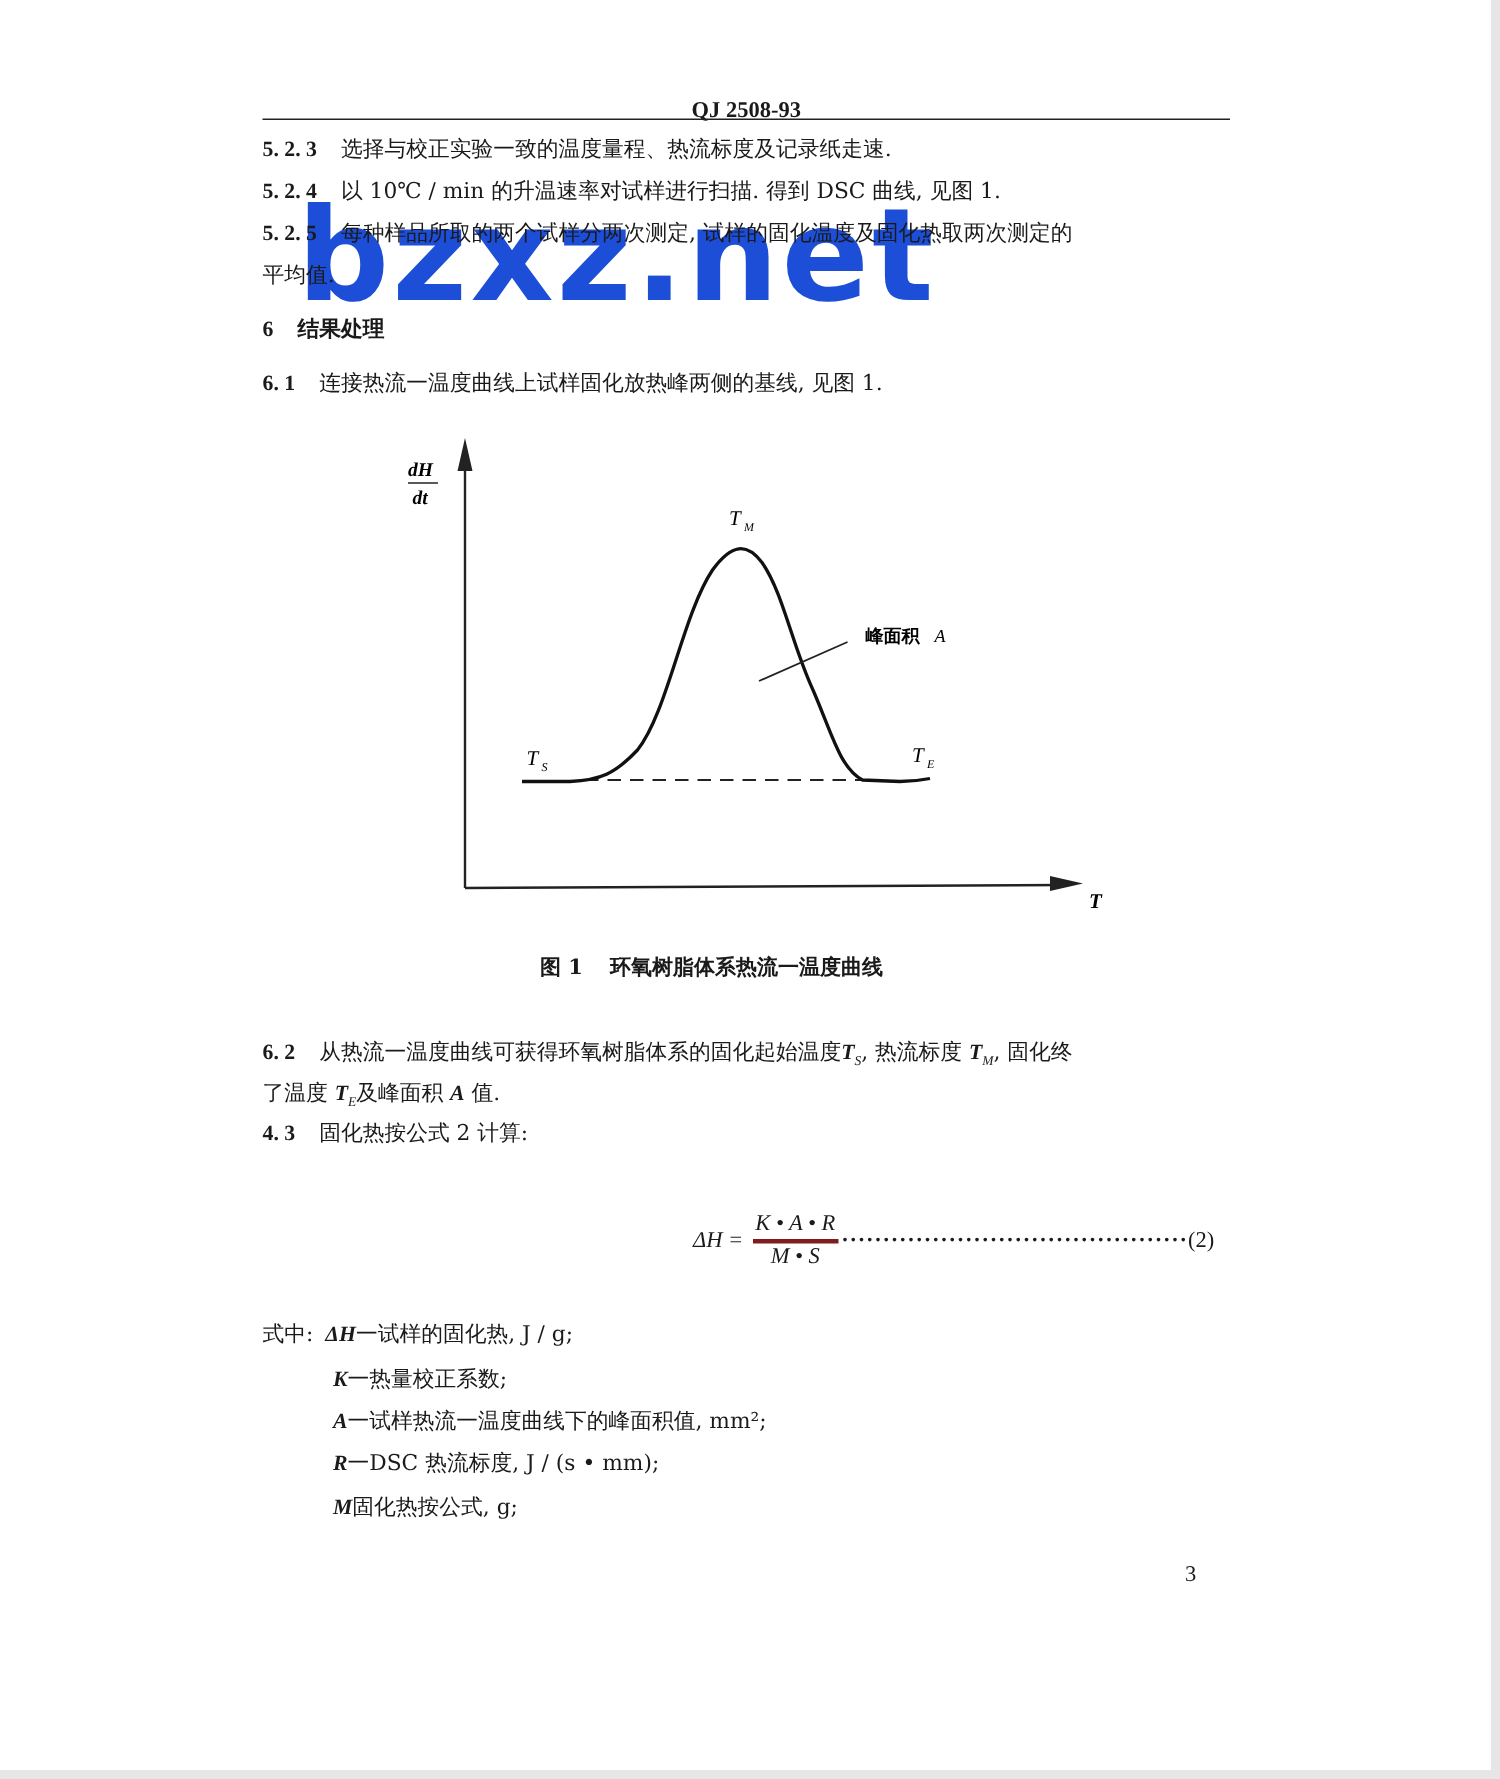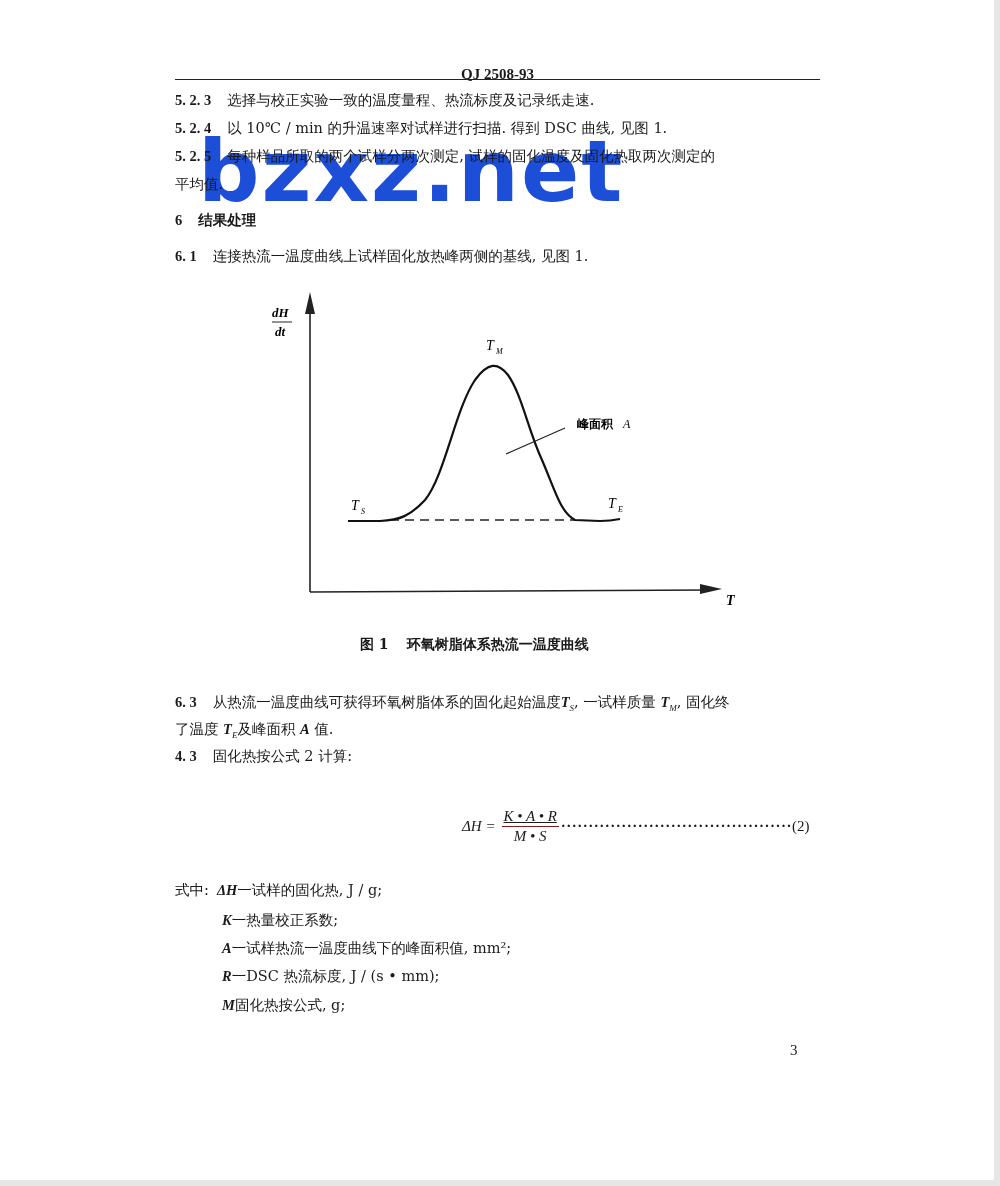--- a/index.html
+++ b/index.html
@@ -92,7 +92,7 @@
 </div>
 
 <div class="abs line" style="left:175px;top:692px;">
-  <span class="num">6. 3</span><span>从热流一温度曲线可获得环氧树脂体系的固化起始温度</span><i class="m">T</i><sub class="s">S</sub><span>, 一试样质量 </span><i class="m">T</i><sub class="s">M</sub><span>, 固化终</span>
+  <span class="num">6. 2</span><span>从热流一温度曲线可获得环氧树脂体系的固化起始温度</span><i class="m">T</i><sub class="s">S</sub><span>, 一试样质量 </span><i class="m">T</i><sub class="s">M</sub><span>, 固化终</span>
 </div>
 <div class="abs line" style="left:175px;top:719px;">
   <span>了温度 </span><i class="m">T</i><sub class="s">E</sub><span>及峰面积 </span><i class="m">A</i><span> 值.</span>

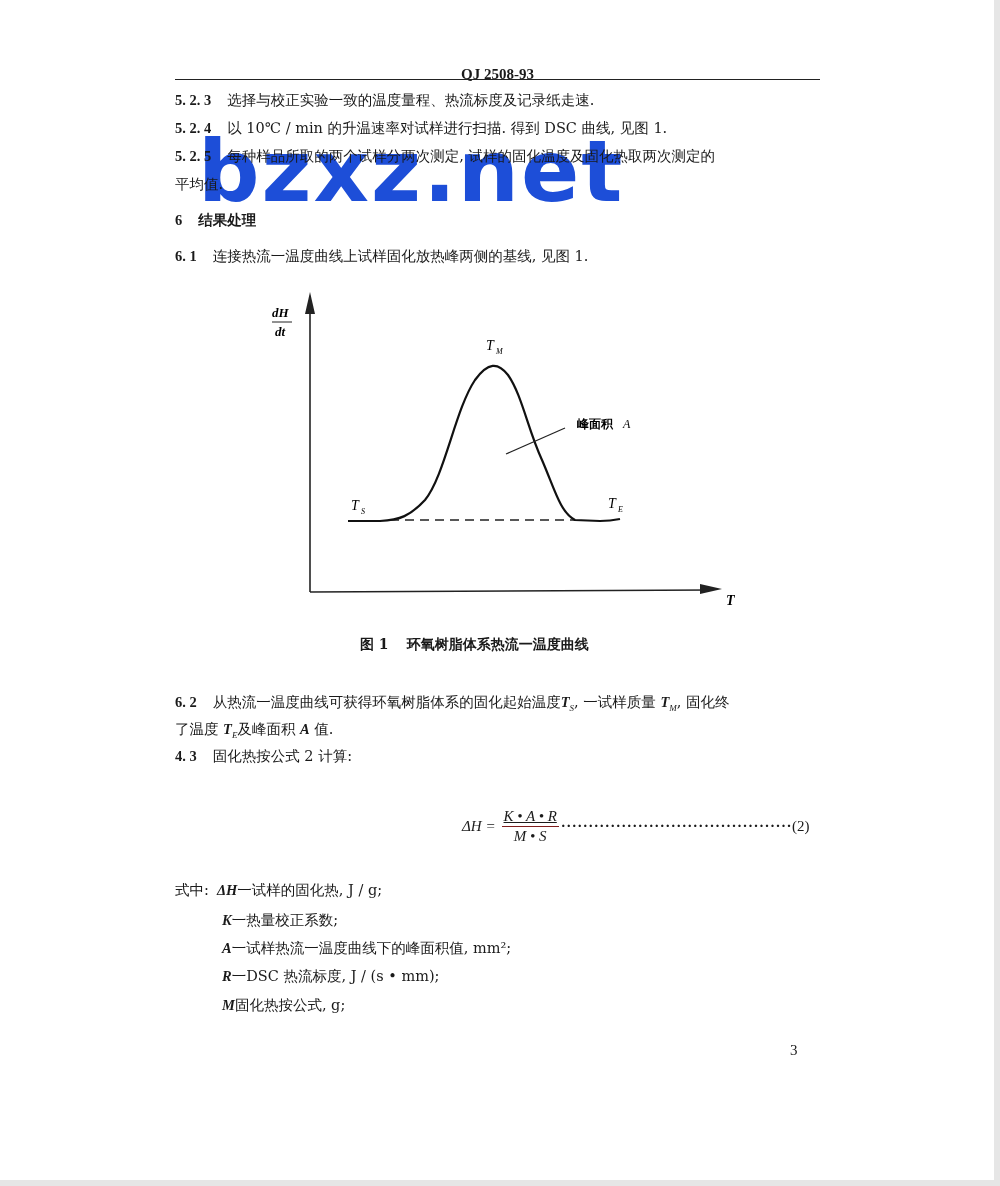--- a/index.html
+++ b/index.html
@@ -92,7 +92,7 @@
 </div>
 
 <div class="abs line" style="left:175px;top:692px;">
-  <span class="num">6. 2</span><span>从热流一温度曲线可获得环氧树脂体系的固化起始温度</span><i class="m">T</i><sub class="s">S</sub><span>, 一试样质量 </span><i class="m">T</i><sub class="s">M</sub><span>, 固化终</span>
+  <span class="num">6. 2</span><span>从热流一温度曲线可获得环氧树脂体系的固化起始温度</span><i class="m">T</i><sub class="s">S</sub><span>, 热流标度 </span><i class="m">T</i><sub class="s">M</sub><span>, 固化终</span>
 </div>
 <div class="abs line" style="left:175px;top:719px;">
   <span>了温度 </span><i class="m">T</i><sub class="s">E</sub><span>及峰面积 </span><i class="m">A</i><span> 值.</span>

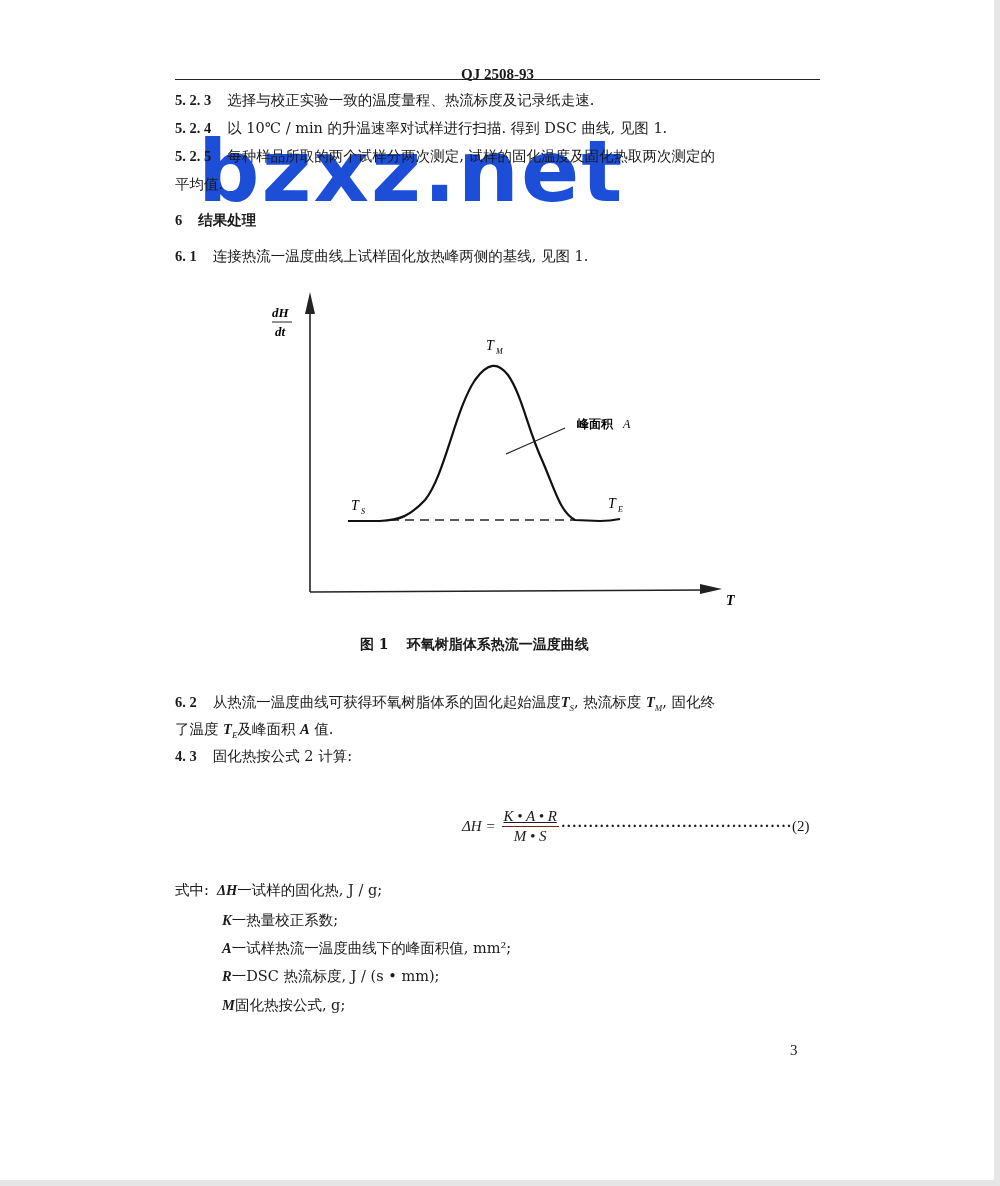--- a/index.html
+++ b/index.html
@@ -22,7 +22,7 @@
   .caption span.fig { margin-right:18px; }
   .formula { left:462px; top:808px; font-family:"Liberation Serif",serif; font-size:15px; display:flex; align-items:center; }
   .frac { display:inline-flex; flex-direction:column; align-items:center; margin:0 2px; }
-  .frac .top { border-bottom:1px solid #7f1d1d; padding:0 2px 1px; font-style:italic;text-decoration:underline; }
+  .frac .top { border-bottom:3px solid #7f1d1d; padding:0 2px 1px; font-style:italic; }
   .frac .bot { padding-top:1px; font-style:italic; }
   .dots { letter-spacing:0.5px; font-weight:bold; }
   .pagenum { left:790px; top:1042px; font-family:"Liberation Serif",serif; font-size:15px; }

